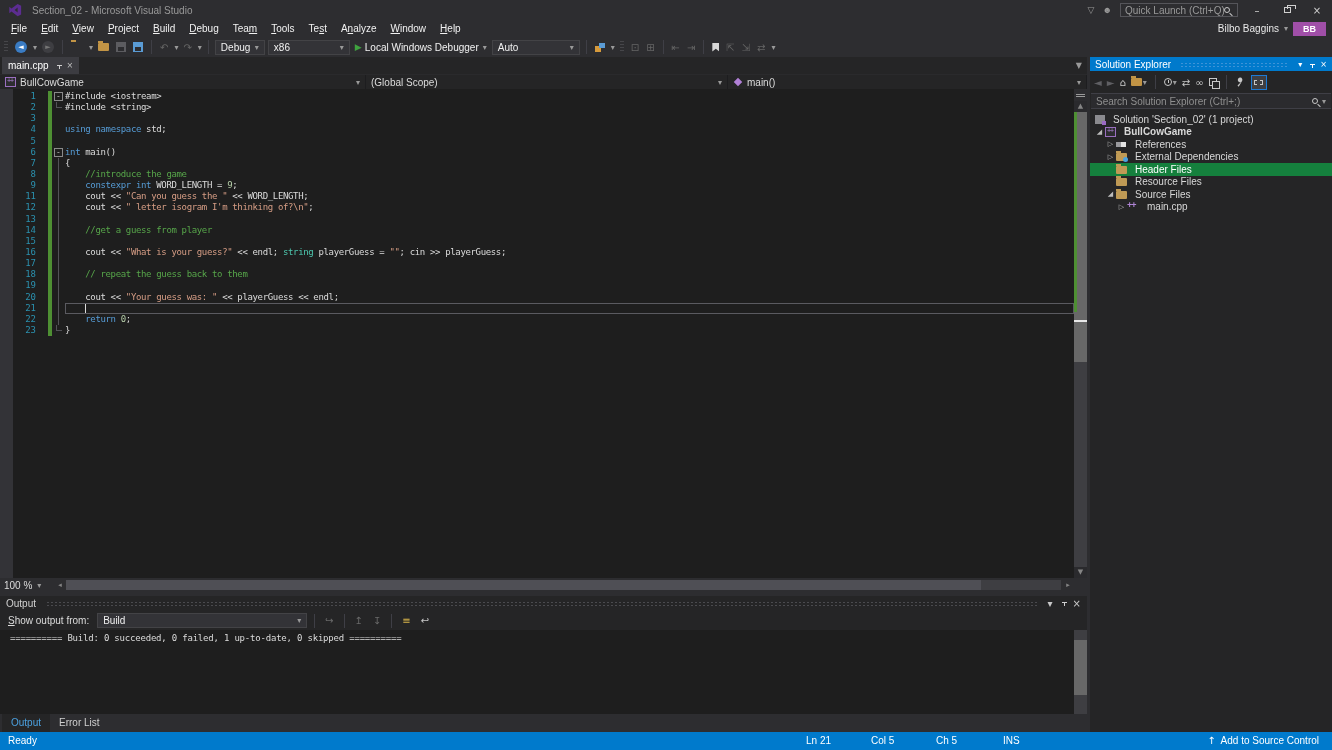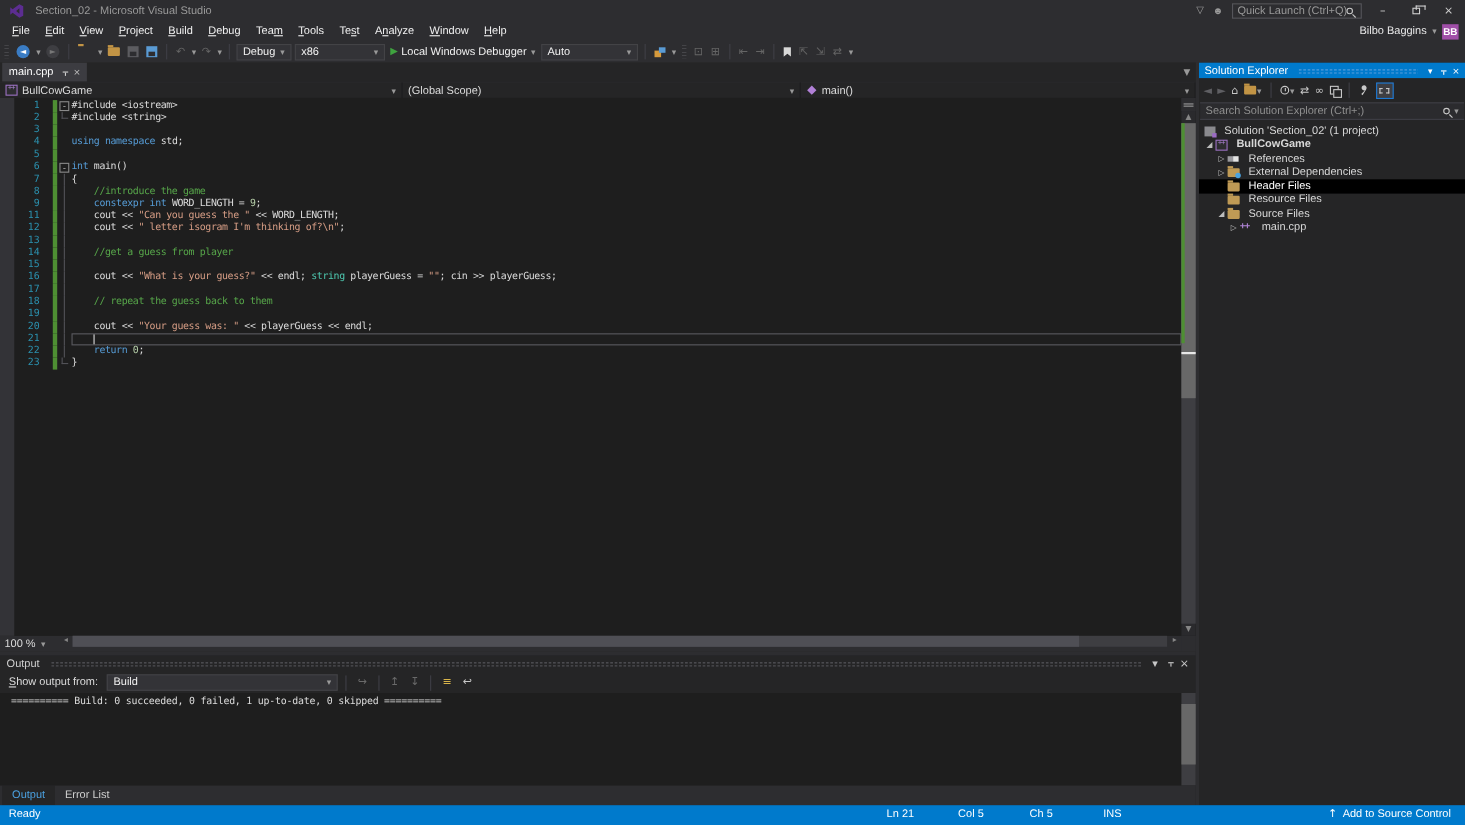--- a/index.html
+++ b/index.html
@@ -28,7 +28,7 @@
   .signin{position:absolute;right:6px;top:0;height:17px;display:flex;align-items:center;gap:5px}
   .signin .uname{color:#e8e8e8}
   .signin .dd{color:#999;font-size:8px}
-  .avatar{width:15px;height:14px;background:#a04fa8;color:#fff;font-weight:bold;font-size:9px;display:flex;align-items:center;justify-content:center}
+  .avatar{width:33px;height:14px;background:#a04fa8;color:#fff;font-weight:bold;font-size:9px;display:flex;align-items:center;justify-content:center}
 
   
   .toolbar{height:20px;display:flex;align-items:center;padding-left:2px;gap:3px}

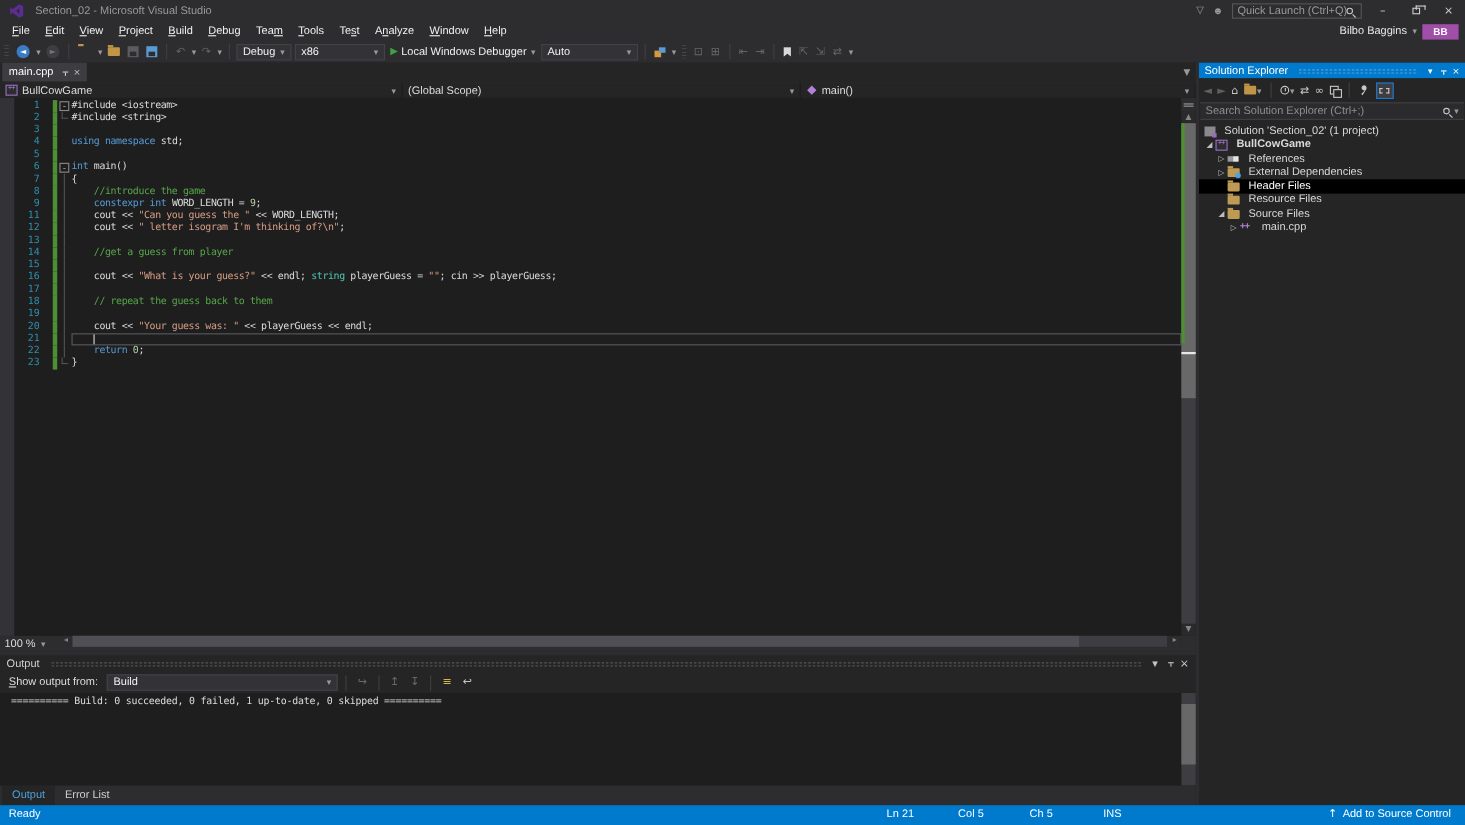--- a/index.html
+++ b/index.html
@@ -156,7 +156,7 @@
   .se-search .ph{flex:1;white-space:nowrap;overflow:hidden}
   .se-tree{flex:1;padding-top:4px;position:relative}
   .trow{height:12.5px;display:flex;align-items:center;color:#d8d8d8;white-space:nowrap}
-  .trow.sel{background:#000000;color:#fff}
+  .trow.sel{background:#15803d;color:#fff}
   .exp{width:11px;flex:none;font-family:"DejaVu Sans",sans-serif;font-size:7px;color:#bcbcbc;text-align:center}
   .tlabel{margin-left:8px}
   .tlabel.b{font-weight:bold}

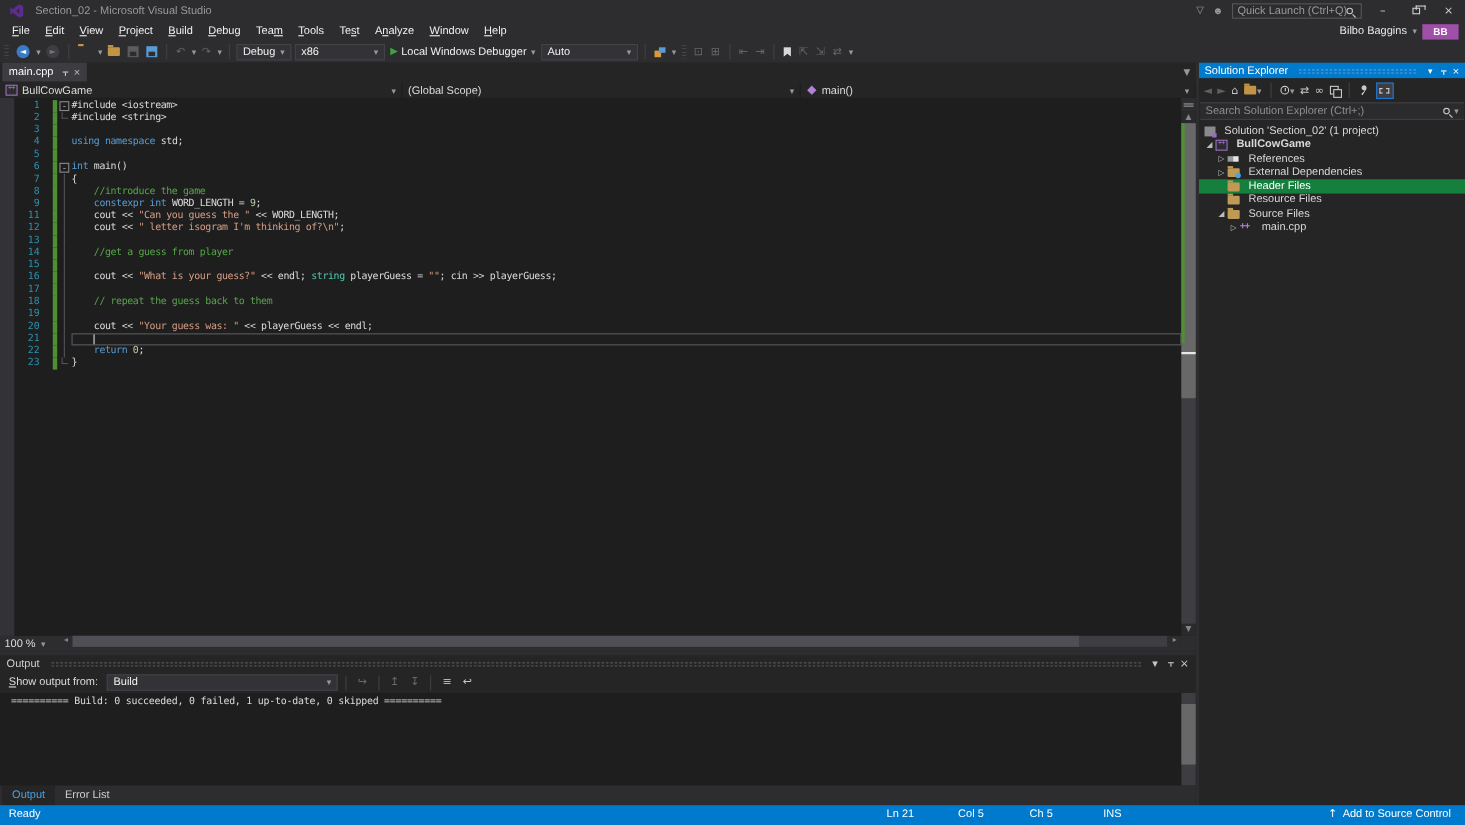--- a/index.html
+++ b/index.html
@@ -102,7 +102,7 @@
   .chg-strip{position:absolute;left:0;top:0;width:3px;height:200px;background:#4e8f33}
   .caret-mark{position:absolute;left:0;right:0;top:208px;height:2px;background:#e8e8e8}
 
-  .hscroll{height:14px;background:#2d2d30;display:flex;align-items:flex-start}
+  .hscroll{height:14px;background:#2d2d30;display:flex;align-items:center}
   .zoom-combo{width:54px;height:14px;display:flex;align-items:center;padding:0 4px;color:#dcdcdc;gap:4px}
   .harrow{width:12px;color:#858585;font-size:7px;text-align:center}
   .htrack{flex:1;height:10px;background:#3e3e42;position:relative;margin-right:1px}

